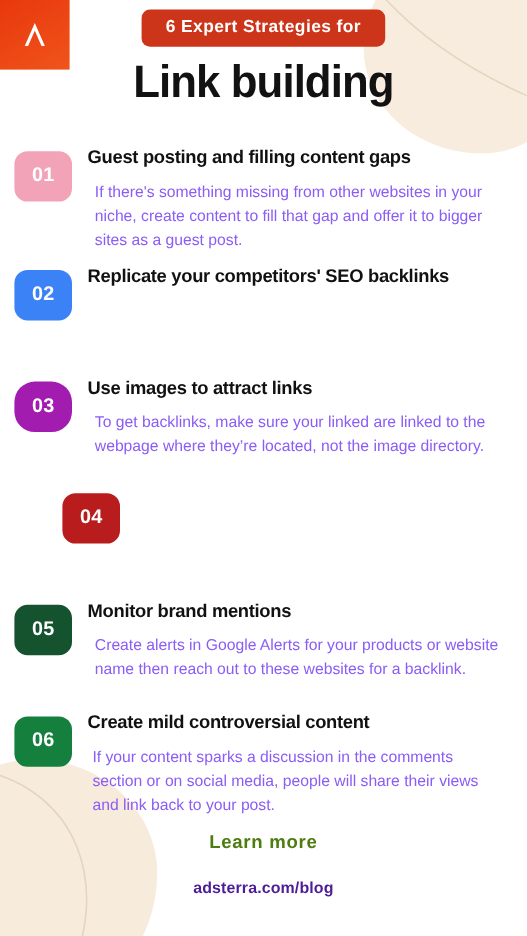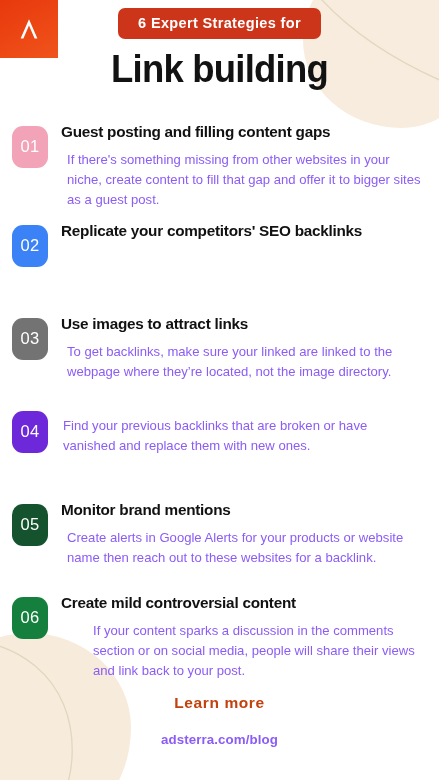--- a/index.html
+++ b/index.html
@@ -112,12 +112,12 @@
   }
   .badge {
     flex: 0 0 auto;
-    width: 36px;
+    width: 48px;
     height: 42px;
     border-radius: 11px;
     color: #ffffff;
     font-size: 16.5px;
-    font-weight: 400;
+    font-weight: 700;
     letter-spacing: 0.2px;
     display: flex;
     align-items: center;

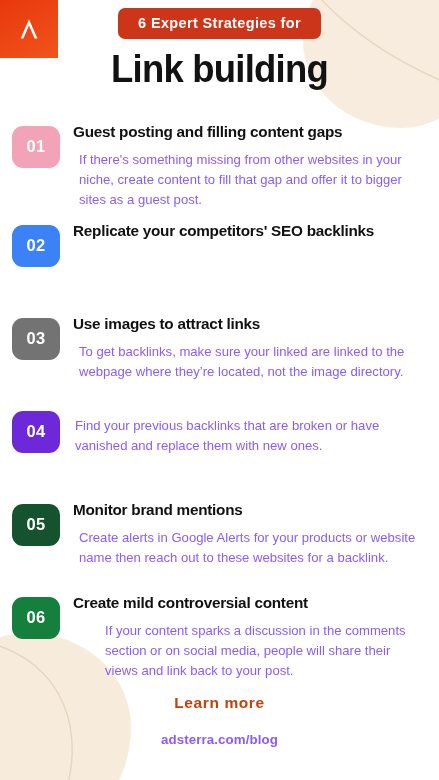--- a/index.html
+++ b/index.html
@@ -223,7 +223,7 @@
     </div>
 
     <div class="item" data-index="2">
-      <div class="badge" style="background: #737373;">03</div>
+      <div class="badge" style="background: #a21caf; border-radius: 17px;">03</div>
       <div class="item-body">
         <h2 class="item-title">Use images to attract links</h2>
         <p class="item-desc">To get backlinks, make sure your linked are linked to the webpage where they’re located, not the image directory.</p>

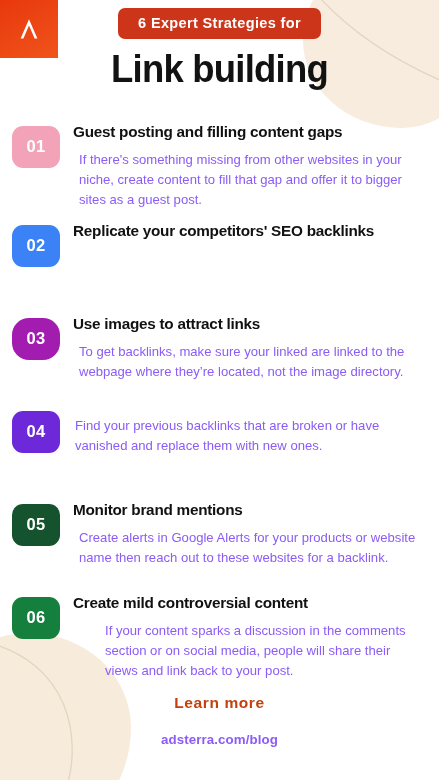--- a/index.html
+++ b/index.html
@@ -231,7 +231,7 @@
     </div>
 
     <div class="item" data-index="3">
-      <div class="badge" style="background: #6d28d9;">04</div>
+      <div class="badge" style="background: #b91c1c; margin-left: 40px;">04</div>
       <div class="item-body">
         <p class="item-desc">Find your previous backlinks that are broken or have vanished and replace them with new ones.</p>
       </div>

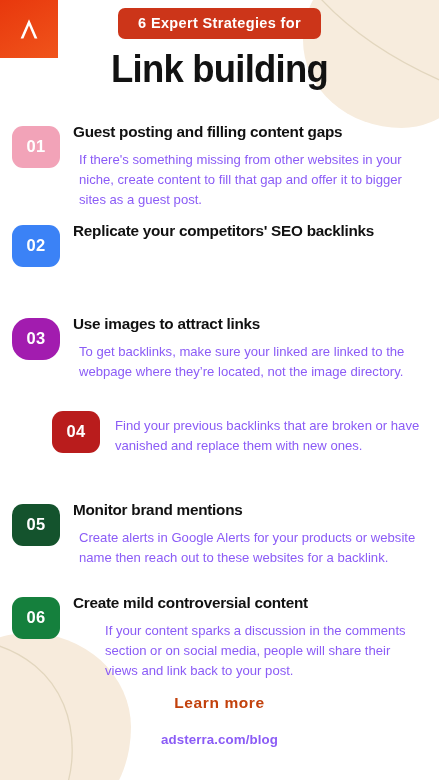--- a/index.html
+++ b/index.html
@@ -233,7 +233,6 @@
     <div class="item" data-index="3">
       <div class="badge" style="background: #b91c1c; margin-left: 40px;">04</div>
       <div class="item-body">
-        <p class="item-desc">Find your previous backlinks that are broken or have vanished and replace them with new ones.</p>
       </div>
     </div>
 

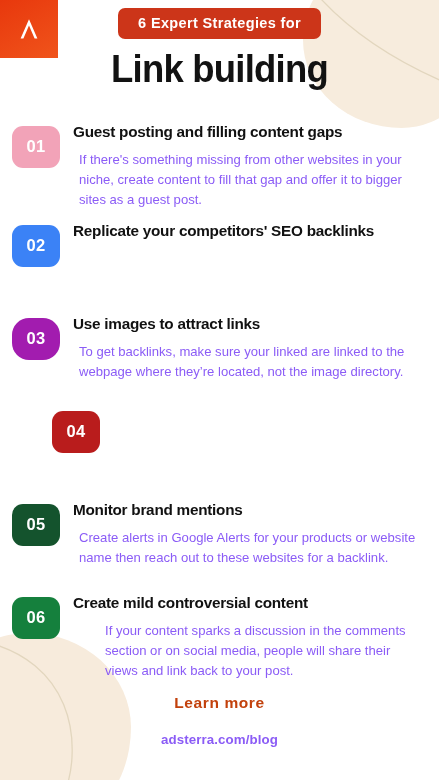--- a/index.html
+++ b/index.html
@@ -151,7 +151,7 @@
   .item[data-index="2"] .item-desc { padding-left: 6px; }
   .item[data-index="3"] .item-desc { padding-left: 2px; }
   .item[data-index="4"] .item-desc { padding-left: 6px; }
-  .item[data-index="5"] .item-desc { padding-left: 4px; margin-left: 28px; }
+  .item[data-index="5"] .item-desc { padding-left: 4px; }
 
   
   .footer {

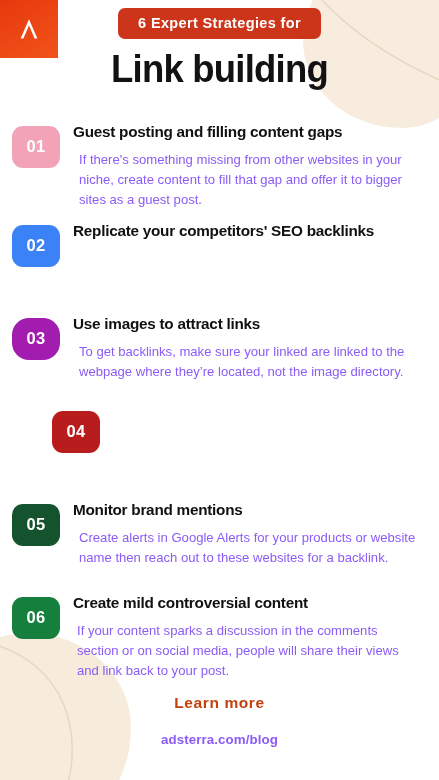--- a/index.html
+++ b/index.html
@@ -162,7 +162,7 @@
   }
   .cta-link {
     display: inline-block;
-    color: #c2410c;
+    color: #4d7c0f;
     font-size: 15.5px;
     font-weight: 800;
     letter-spacing: 0.6px;

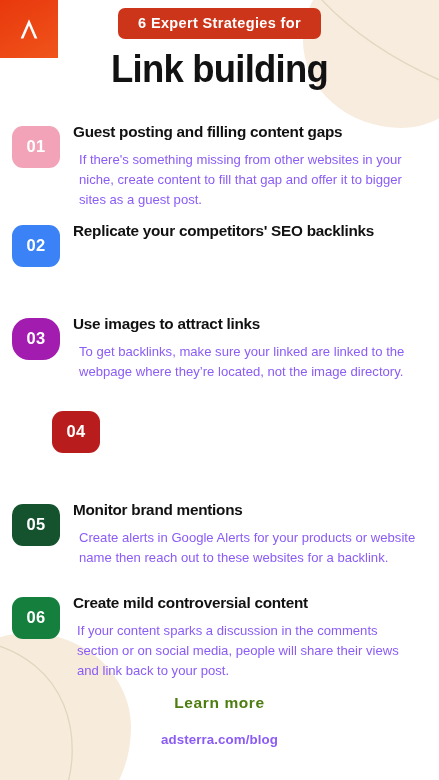--- a/index.html
+++ b/index.html
@@ -173,7 +173,7 @@
     font-size: 13.3px;
     font-weight: 700;
     letter-spacing: 0.1px;
-    color: #8b5cf6;
+    color: #4c1d95;
   }
 </style>
 </head>

